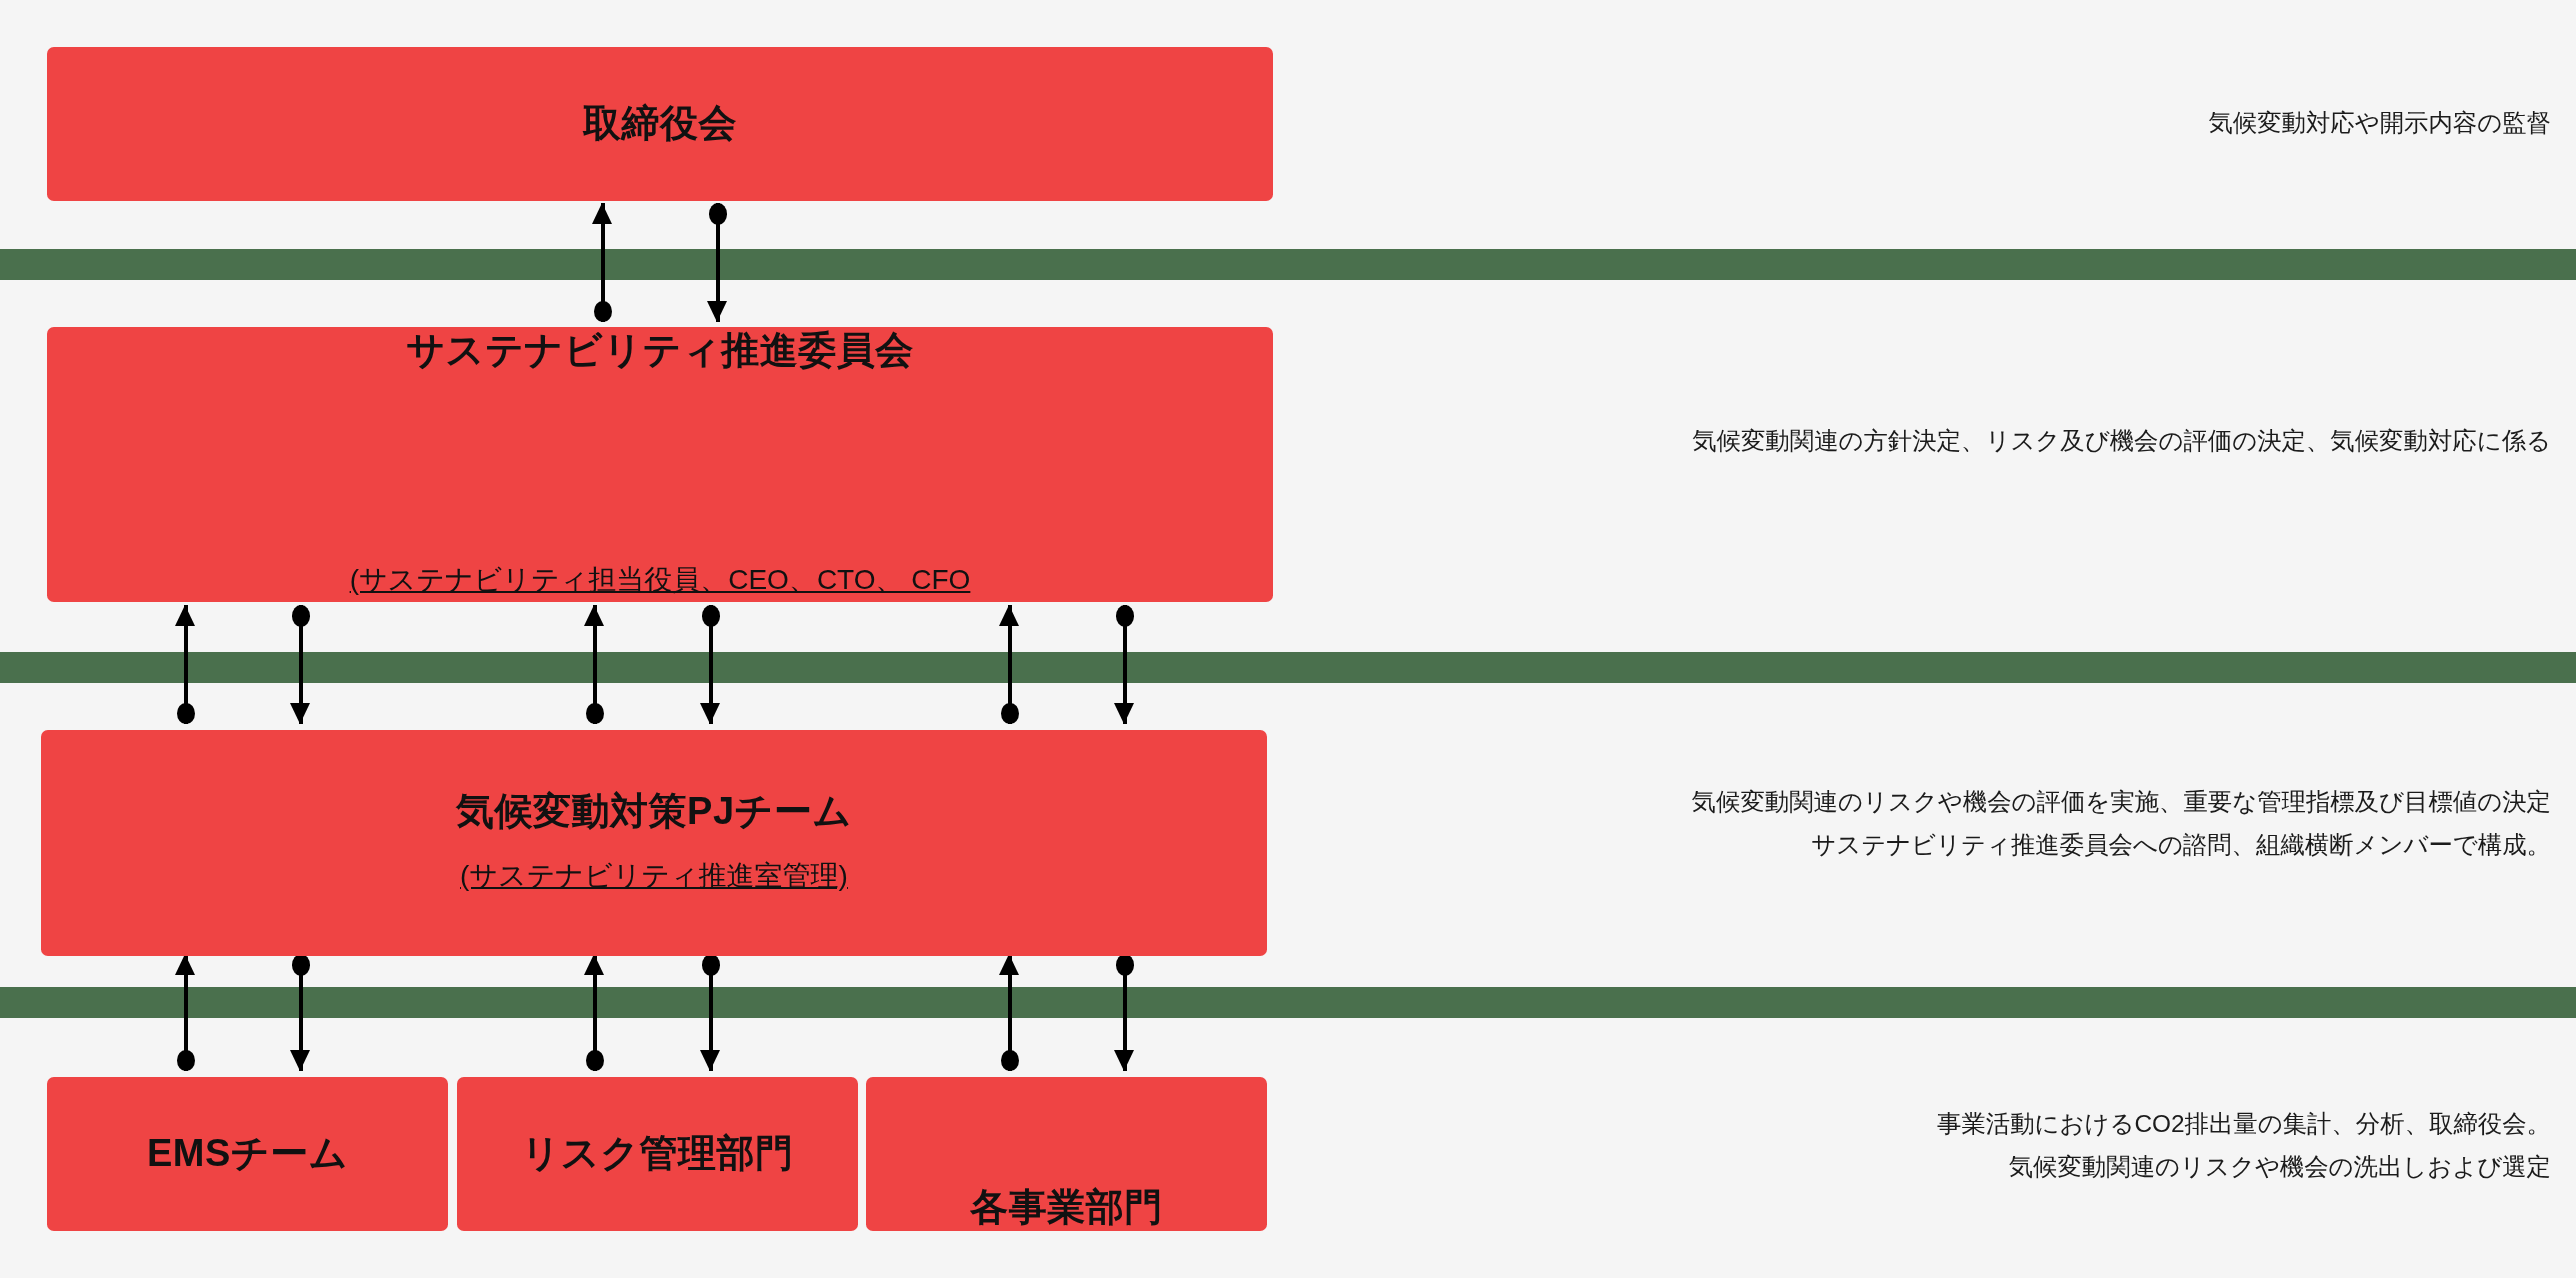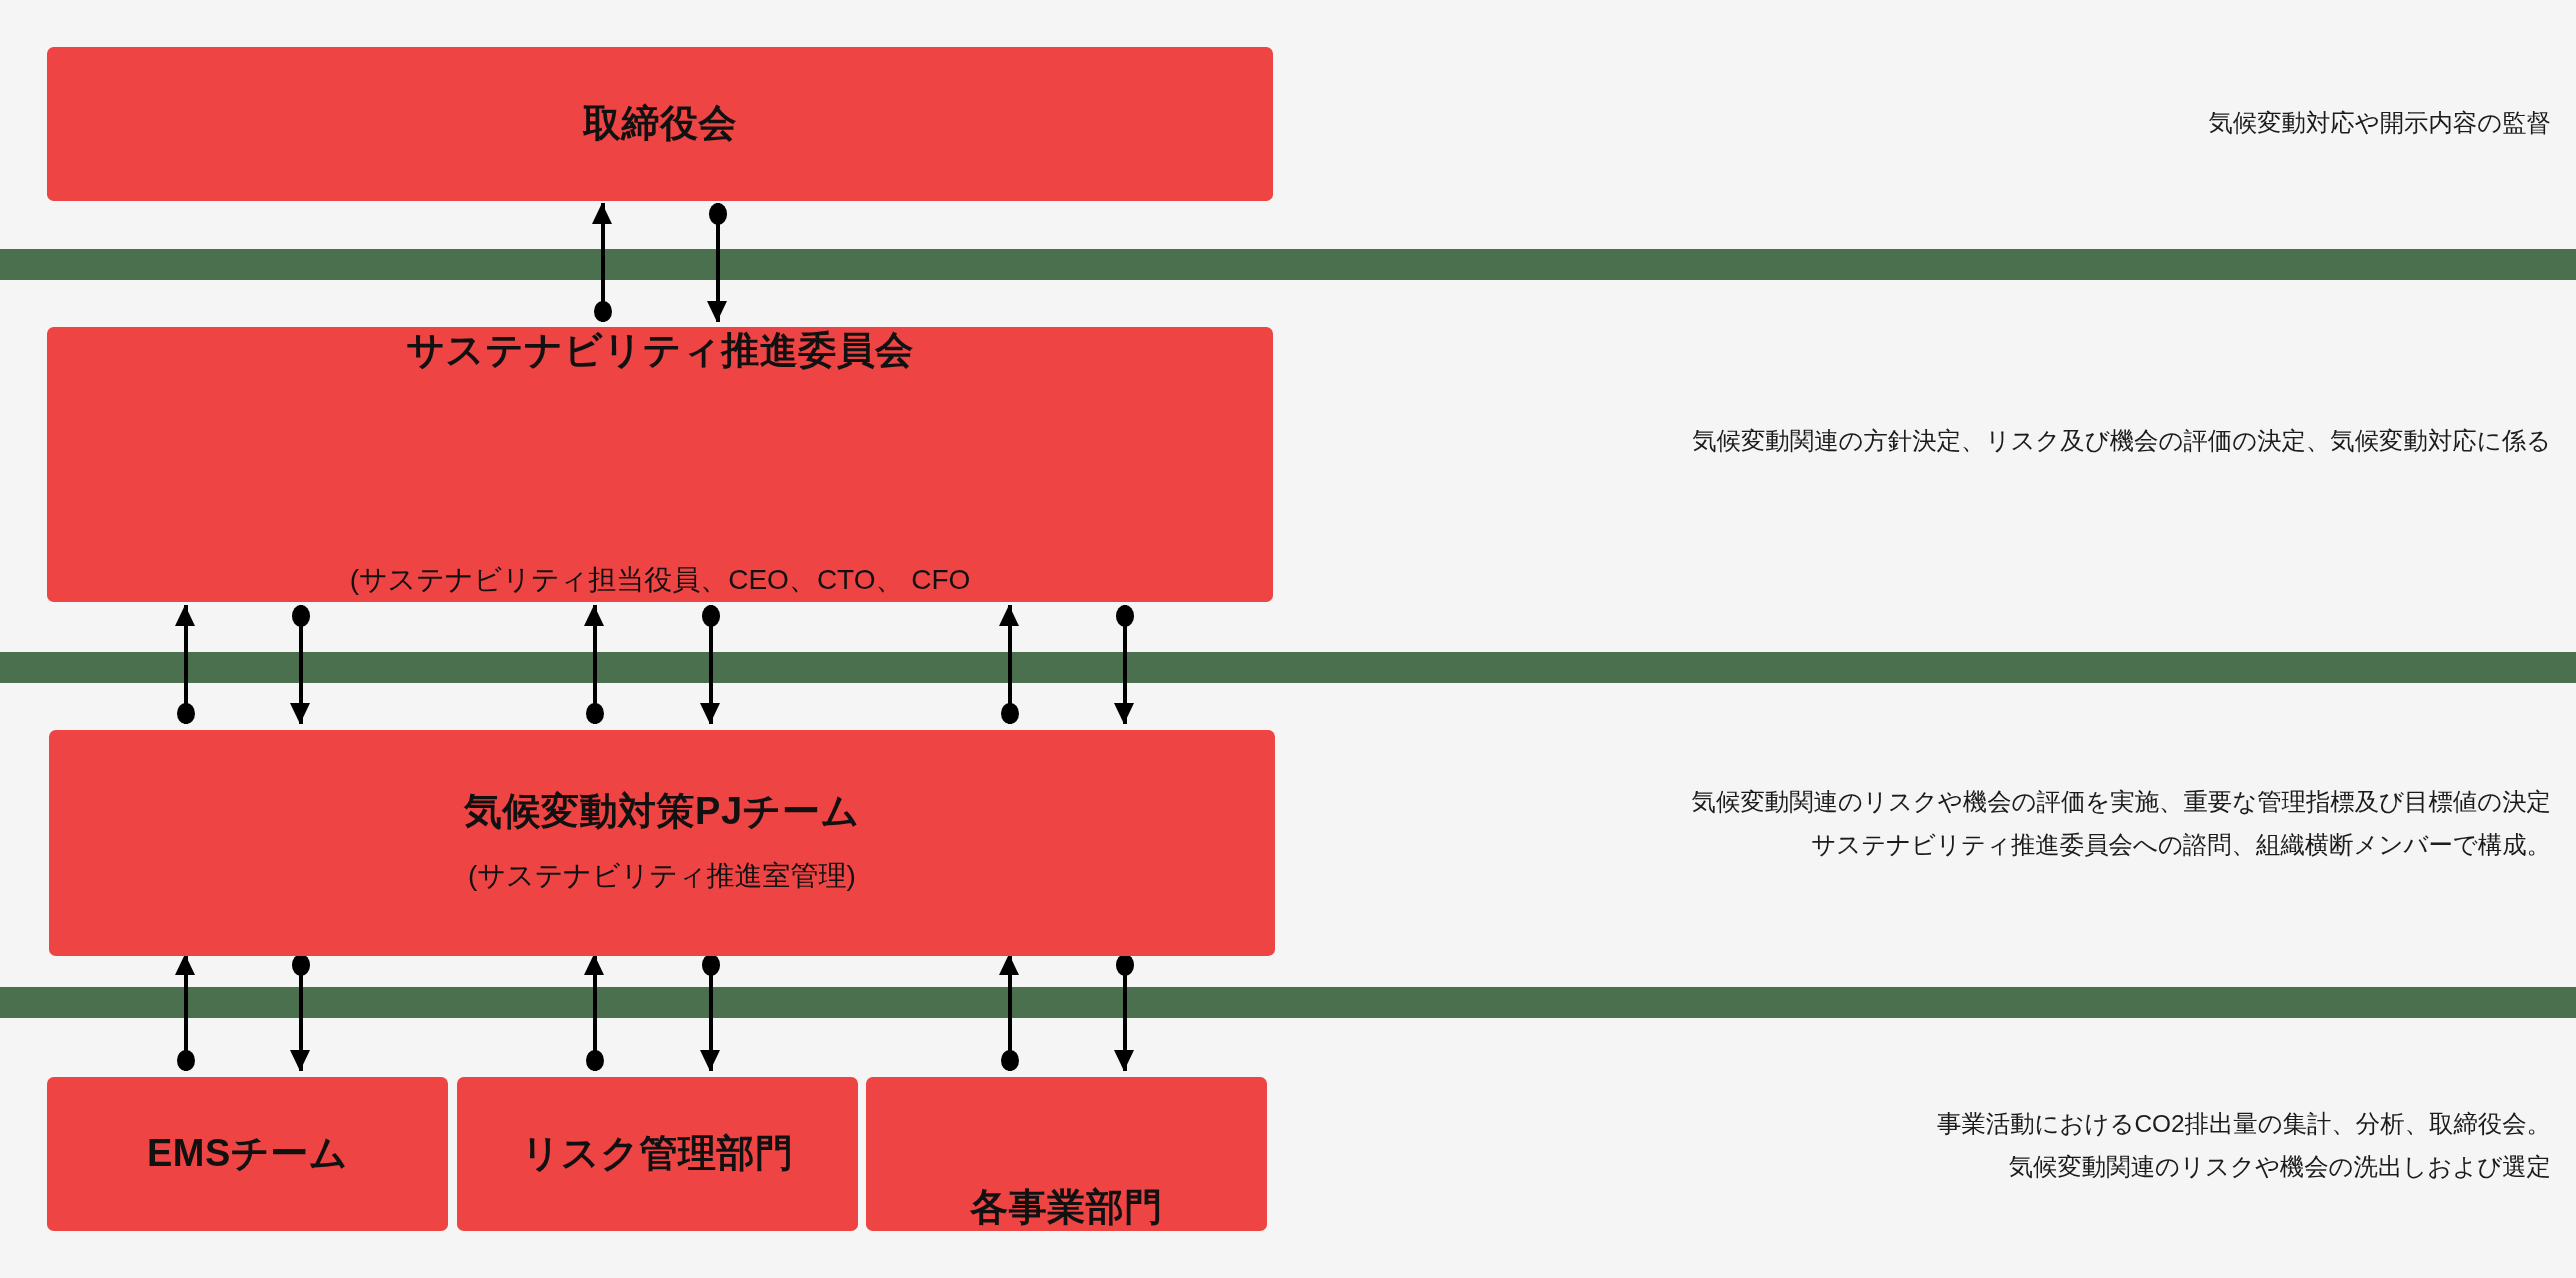--- a/index.html
+++ b/index.html
@@ -79,6 +79,7 @@
     text-align: center;
     color: #111111;
     margin-top: 17.6px;
+    text-decoration: underline;
   }
   .card-sub-line { display: block; }
 

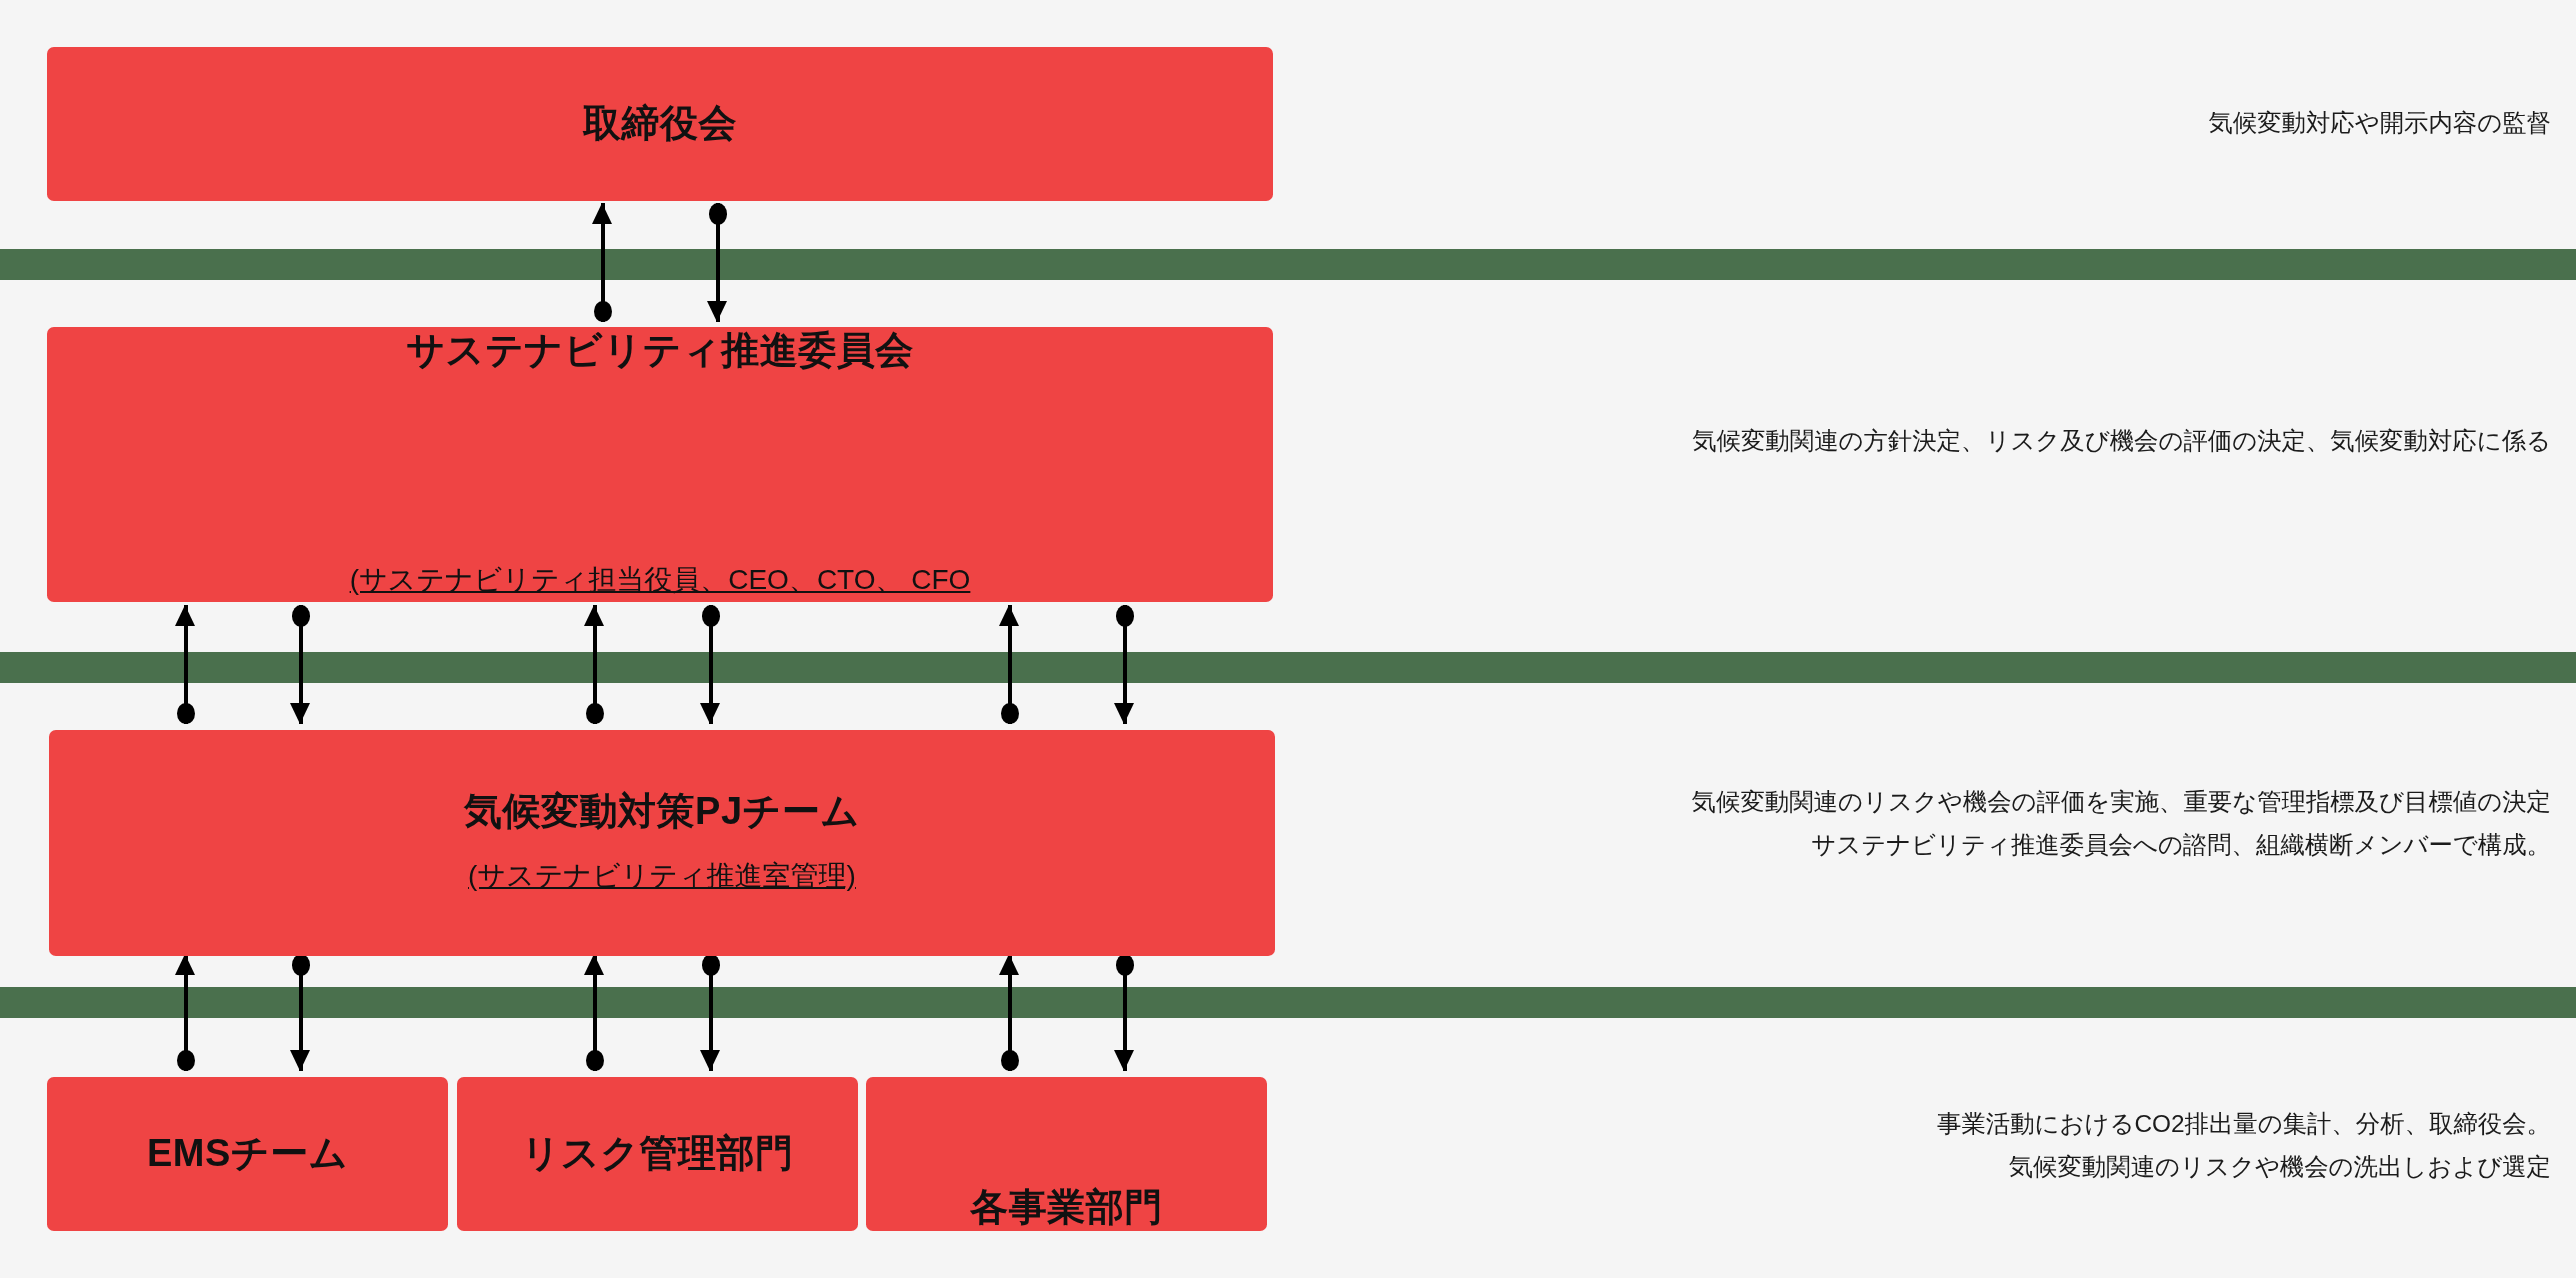--- a/index.html
+++ b/index.html
@@ -48,7 +48,7 @@
     width: 1226px; height: 275px; justify-content: space-between;
   }
   #card-pj {
-    left: 49px; top: 730px;
+    left: 41px; top: 730px;
     width: 1226px; height: 226px;
   }
   #card-ems {

